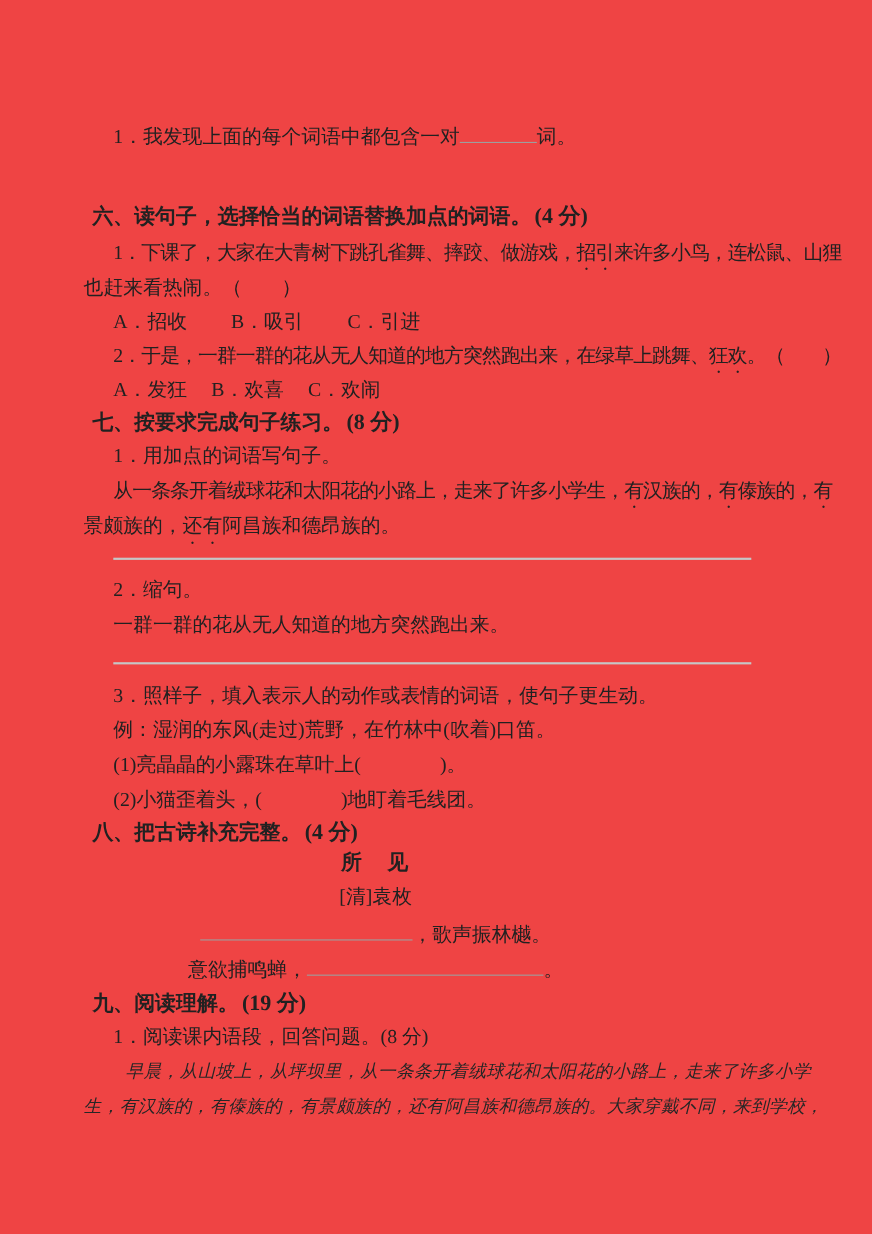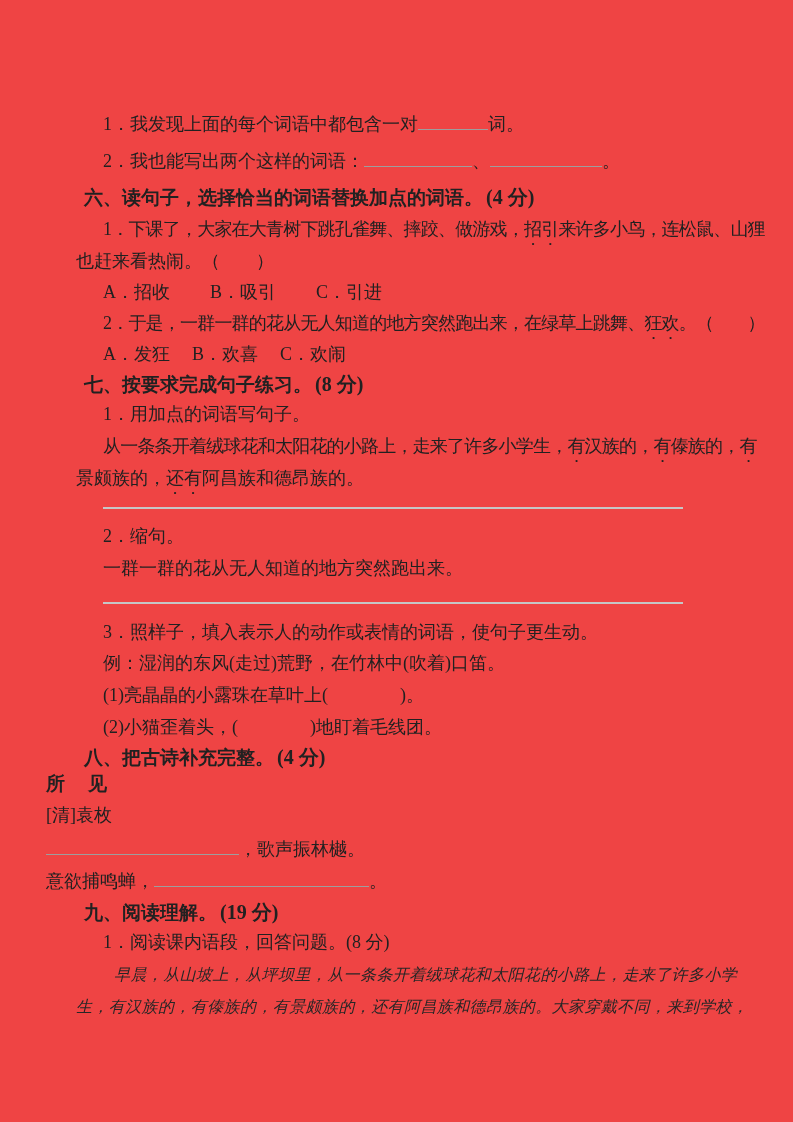--- a/index.html
+++ b/index.html
@@ -35,9 +35,6 @@
 
   <div class="ln lx-item" style="top:112px">
     <span>1．我发现上面的每个词语中都包含一对</span><span class="blank bk70"></span><span>词。</span>
-  </div>
-  <div class="ln lx-item" style="top:149px">
-    <span>2．我也能写出两个这样的词语：</span><span class="blank bk108"></span><span>、</span><span class="blank bk112"></span><span>。</span>
   </div>
 
   <div class="ln head lx-head" style="top:185px">

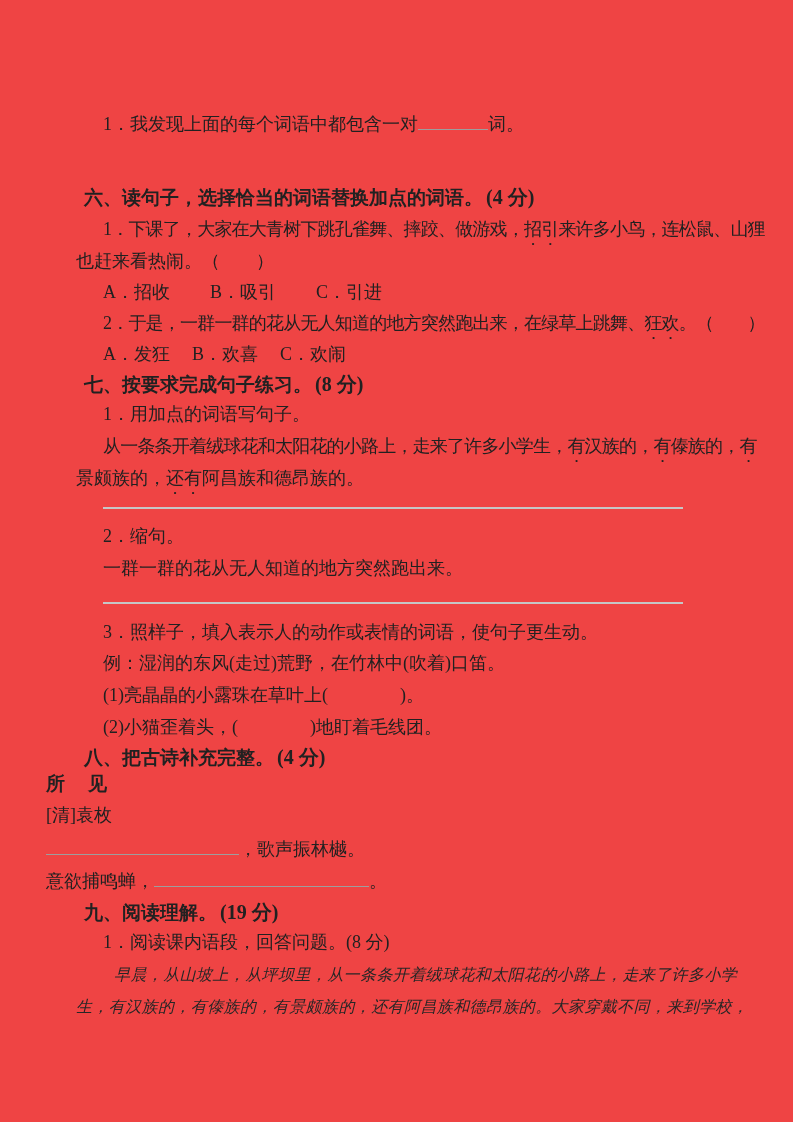--- a/index.html
+++ b/index.html
@@ -24,7 +24,7 @@
   .optw .opt{margin-right:40px;}
   .optn .opt{margin-right:22px;}
   .tight{letter-spacing:-0.8px;}
-  .center{left:0;width:637px;text-align:left;padding-left:46px;box-sizing:border-box;}
+  .center{left:0;width:637px;text-align:center;padding-left:46px;box-sizing:border-box;}
   .poem-title{font-weight:bold;font-size:19px;letter-spacing:2px;}
   .kai{font-style:italic;font-size:16px;letter-spacing:0.4px;color:#262626;}
 </style>

